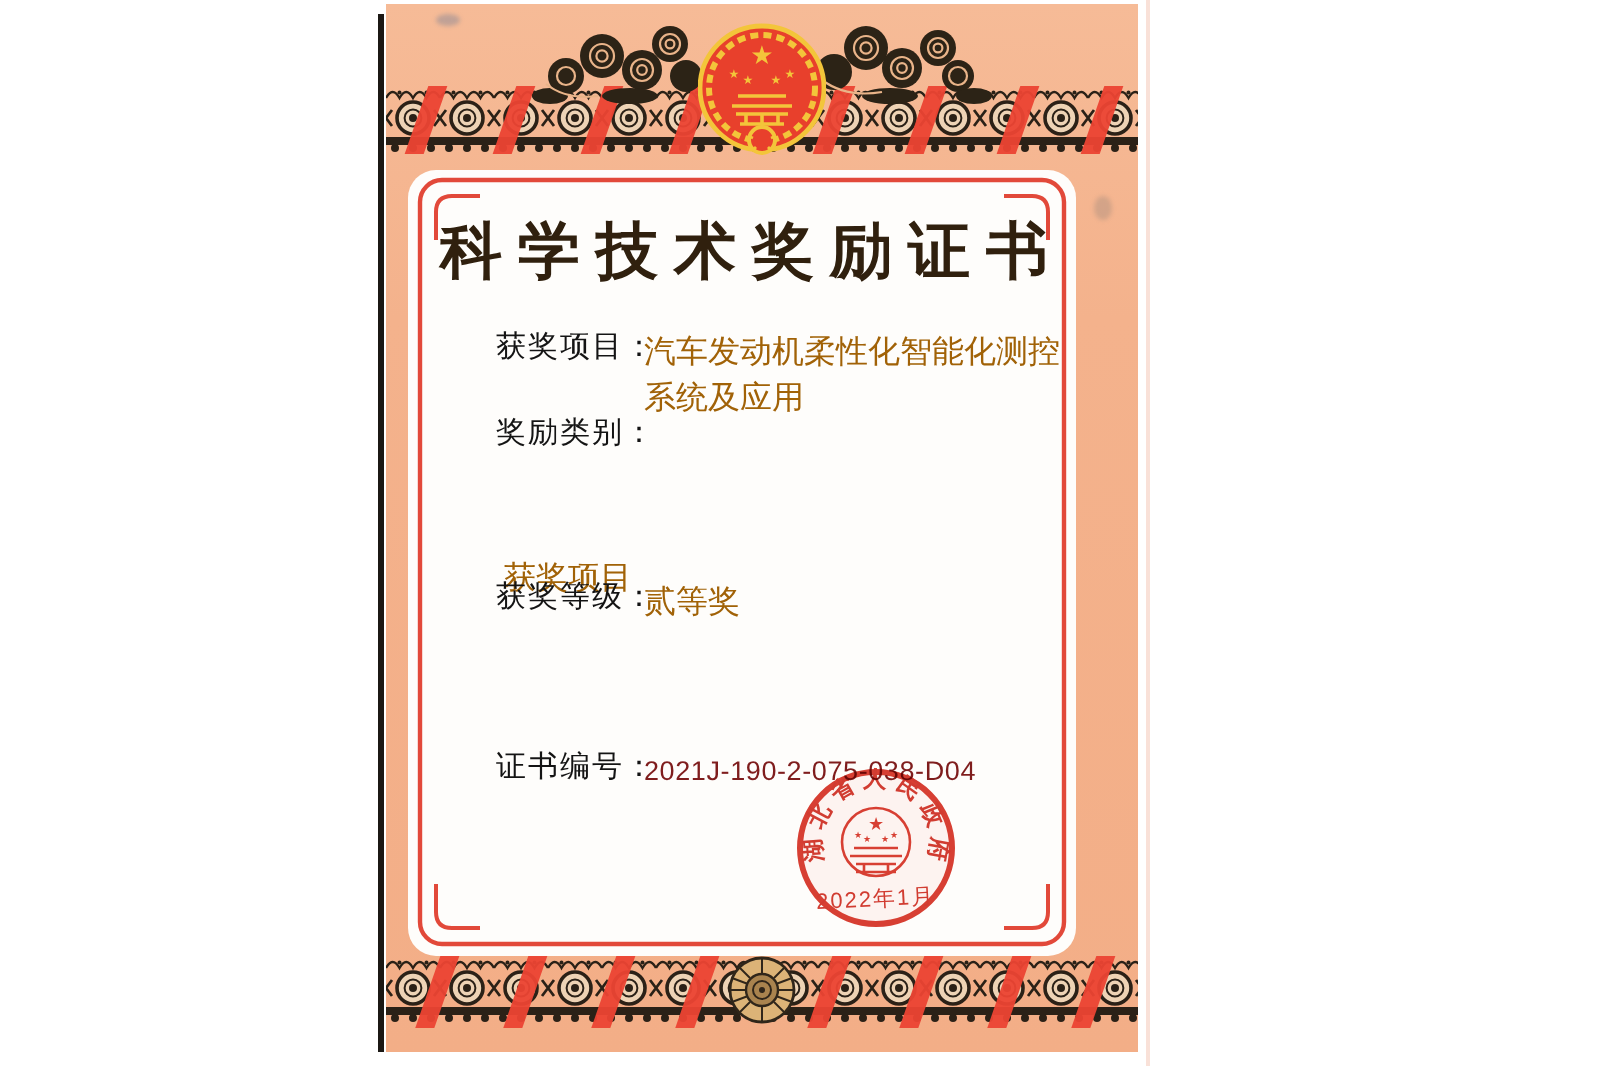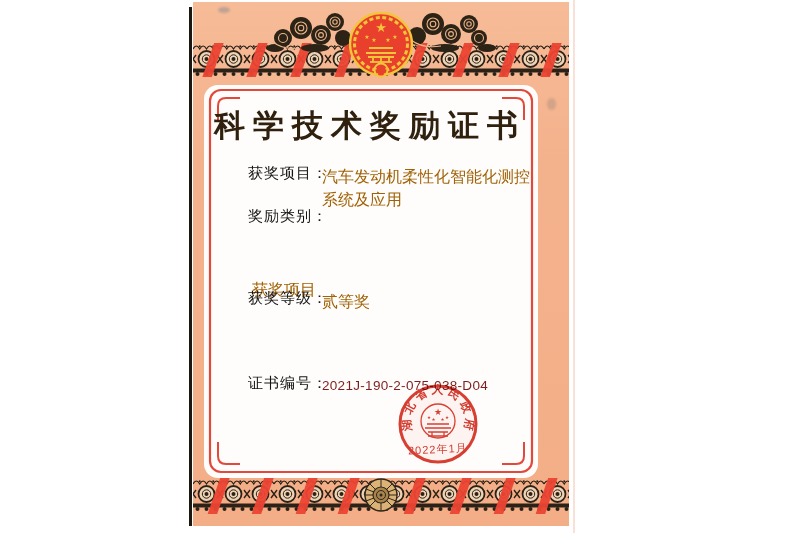--- a/index.html
+++ b/index.html
@@ -19,7 +19,7 @@
   #panel{position:absolute;left:11px;top:83px;width:334px;height:393px;
          background:#fefdfb;border-radius:14px;}
   #frame{position:absolute;left:0;top:0;width:334px;height:393px;}
-  #title{position:absolute;left:0;top:20px;width:334px;text-align:left;
+  #title{position:absolute;left:0;top:20px;width:334px;text-align:center;
          font-family:"DejaVu Serif",serif;font-weight:bold;font-size:31px;
          letter-spacing:8px;text-indent:10px;color:#30200e;}
   .row{position:absolute;left:44px;display:flex;align-items:flex-start;}

